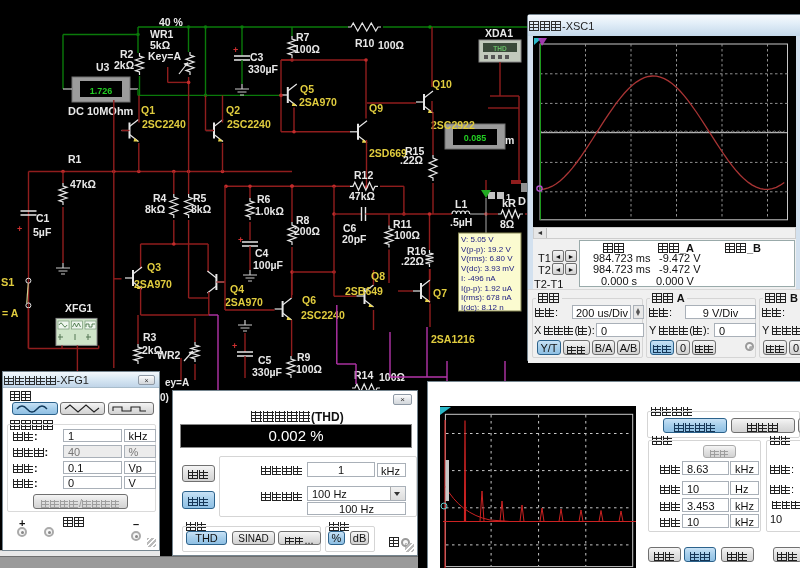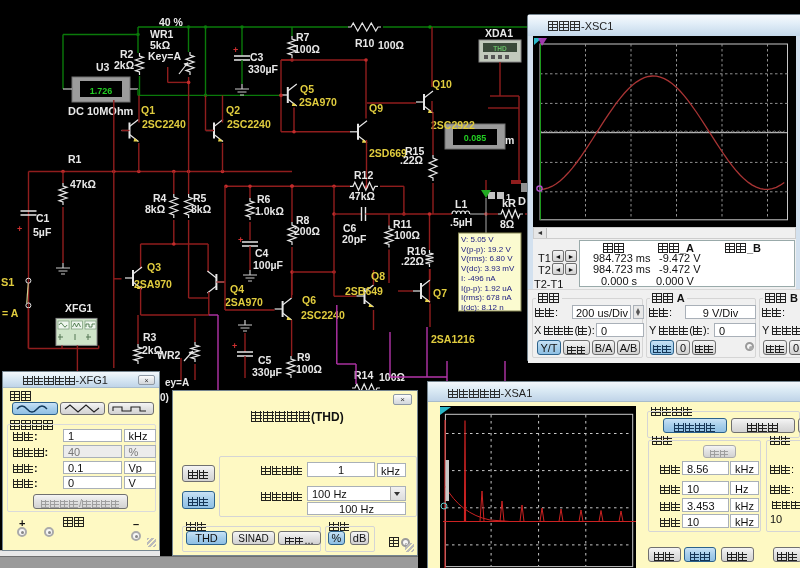--- a/index.html
+++ b/index.html
@@ -9,7 +9,7 @@
 .win{position:absolute;background:#fef9c3;border:1px solid #75858f;box-sizing:border-box}
 .tb{position:absolute;left:0;top:0;right:0;background:linear-gradient(#f4f8fc 0%,#dcebf5 40%,#c0d4e8 100%);
  border-bottom:1px solid #a8bccb;color:#1f1f1f;font-size:11px}
-.tb span{position:absolute;left:20px;top:3px;white-space:nowrap}
+.tb span{position:absolute;left:1px;top:3px;white-space:nowrap}
 .btn{position:absolute;box-sizing:border-box;border:1px solid #707070;border-radius:3px;
  background:linear-gradient(#f5f5f5,#e3e3e3 45%,#d2d2d2);font-size:11px;color:#111;
  text-align:center;overflow:hidden}

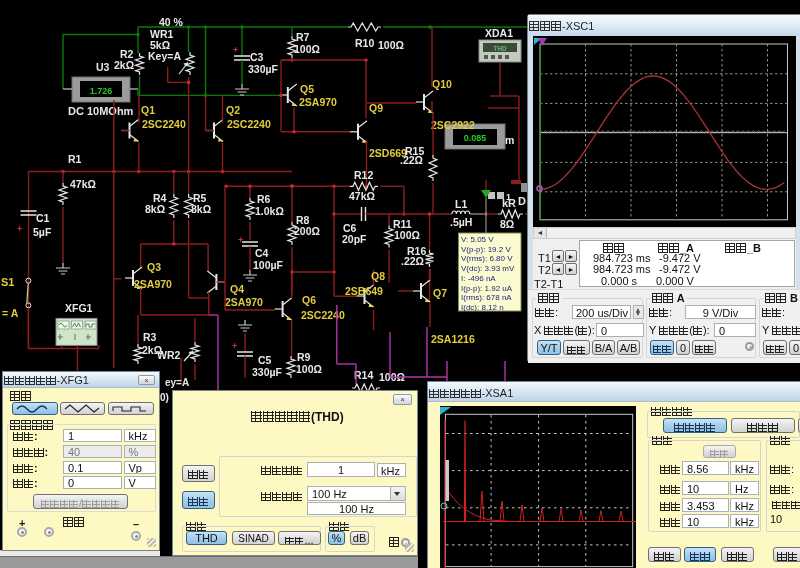--- a/index.html
+++ b/index.html
@@ -6,7 +6,7 @@
 .c{display:inline-block;margin:0 1px 0 0;vertical-align:-1px;
  background:repeating-linear-gradient(0deg,currentColor 0 1px,transparent 1px 3.1px),
  repeating-linear-gradient(90deg,currentColor 0 1px,transparent 1px 4.4px);}
-.win{position:absolute;background:#fef9c3;border:1px solid #75858f;box-sizing:border-box}
+.win{position:absolute;background:#ffffff;border:1px solid #75858f;box-sizing:border-box}
 .tb{position:absolute;left:0;top:0;right:0;background:linear-gradient(#f4f8fc 0%,#dcebf5 40%,#c0d4e8 100%);
  border-bottom:1px solid #a8bccb;color:#1f1f1f;font-size:11px}
 .tb span{position:absolute;left:1px;top:3px;white-space:nowrap}

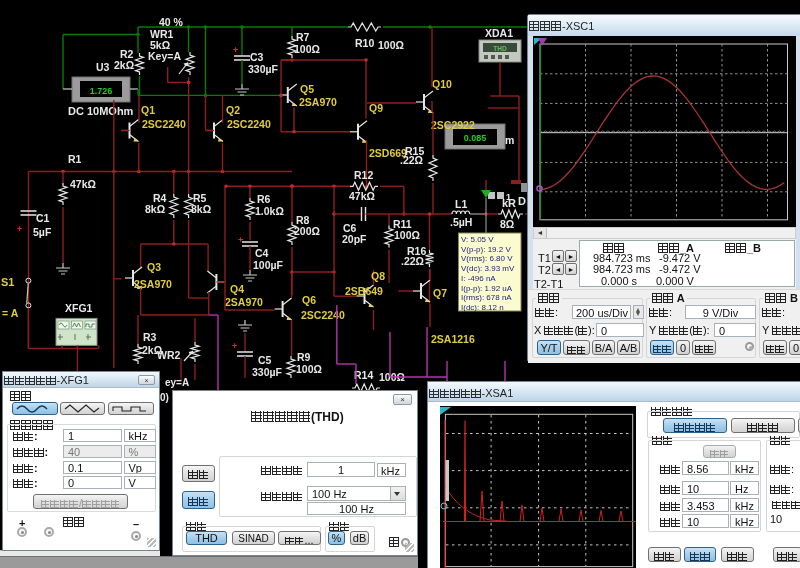--- a/index.html
+++ b/index.html
@@ -513,9 +513,6 @@
 <div style="position:absolute;right:3px;bottom:3px;width:9px;height:9px;background:repeating-linear-gradient(135deg,#bbb 0 1.5px,transparent 1.5px 3.5px)"></div>
 </div>
 <div class="win" id="xsa1" style="left:427px;top:381px;width:374px;height:188px">
-<div class="tb" style="height:19px">
-      <span style="top:5px"><i class="c" style="width:9.5px;height:9.5px;"></i><i class="c" style="width:9.5px;height:9.5px;"></i><i class="c" style="width:9.5px;height:9.5px;"></i><i class="c" style="width:9.5px;height:9.5px;"></i><i class="c" style="width:9.5px;height:9.5px;"></i>-XSA1</span>
-    </div>
 <div style="position:absolute;left:12px;top:24px;width:196px;height:163px;background:#000">
 <svg width="196" height="163">
 <rect x="5.4" y="8.3" width="187.3" height="152.3" fill="#000" stroke="#c8c8c8"></rect>

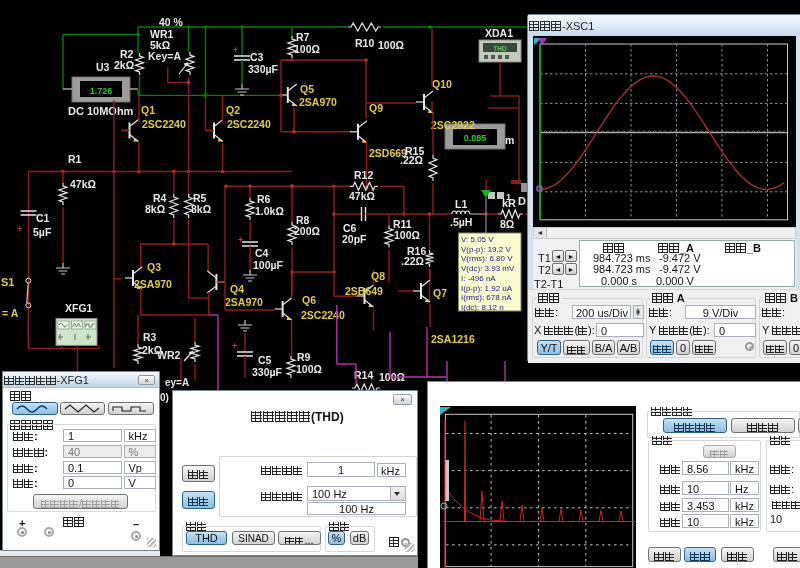--- a/index.html
+++ b/index.html
@@ -488,6 +488,7 @@
 <div class="win" id="xda1" style="left:172px;top:390px;width:246px;height:166px">
 <div class="cl" style="left:220px;top:3px;width:19px;height:11px;font-size:8px;line-height:10px">×</div>
 <div class="lb" style="left:78px;top:19px;font-weight:bold;font-size:12px"><i class="c" style="width:11px;height:11px;"></i><i class="c" style="width:11px;height:11px;"></i><i class="c" style="width:11px;height:11px;"></i><i class="c" style="width:11px;height:11px;"></i><i class="c" style="width:11px;height:11px;"></i>(THD)</div>
+<div style="position:absolute;left:7px;top:33px;width:232px;height:24px;background:#000;border:1px solid #888;box-sizing:border-box;color:#fff;font-size:15px;text-align:center;line-height:22px">0.002 %</div>
 <div class="grp" style="left:46px;top:65px;width:198px;height:61px"></div>
 <div class="btn" style="left:9px;top:74px;width:33px;height:17px;padding-top:2px"><i class="c" style="width:9.5px;height:9.5px;"></i><i class="c" style="width:9.5px;height:9.5px;"></i></div>
 <div class="btn sel" style="left:9px;top:100px;width:33px;height:18px;padding-top:3px"><i class="c" style="width:9.5px;height:9.5px;color:#0a2a4a;"></i><i class="c" style="width:9.5px;height:9.5px;color:#0a2a4a;"></i></div>

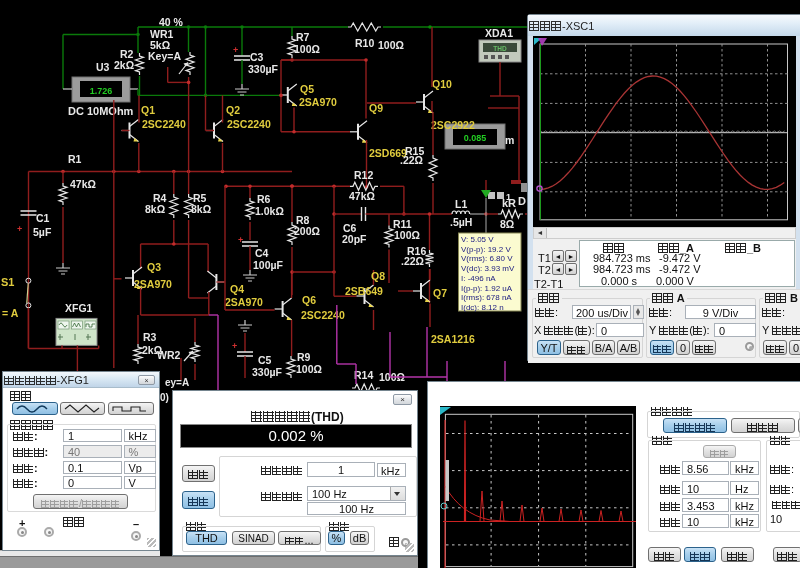--- a/index.html
+++ b/index.html
@@ -543,7 +543,7 @@
 <div class="grp" style="left:338px;top:58px;width:36px;height:92px"></div>
 <div class="btn" style="left:275px;top:63px;width:33px;height:13px;padding-top:1px;color:#999;border-color:#aaa"><i class="c" style="width:8.5px;height:8.5px;color:#999;"></i><i class="c" style="width:8.5px;height:8.5px;color:#999;"></i></div>
 <div class="lb" style="left:232px;top:81px"><i class="c" style="width:9.5px;height:9.5px;"></i><i class="c" style="width:9.5px;height:9.5px;"></i></div>
-<div class="inp" style="left:254px;top:79px;width:47px;height:14px;padding:1px 4px">8.56</div>
+<div class="inp" style="left:254px;top:79px;width:47px;height:14px;padding:1px 4px">8.63</div>
 <div class="inp" style="left:302px;top:79px;width:29px;height:14px;padding:1px 4px">kHz</div>
 <div class="lb" style="left:232px;top:101px"><i class="c" style="width:9.5px;height:9.5px;"></i><i class="c" style="width:9.5px;height:9.5px;"></i></div>
 <div class="inp" style="left:254px;top:99px;width:47px;height:14px;padding:1px 4px">10</div>

